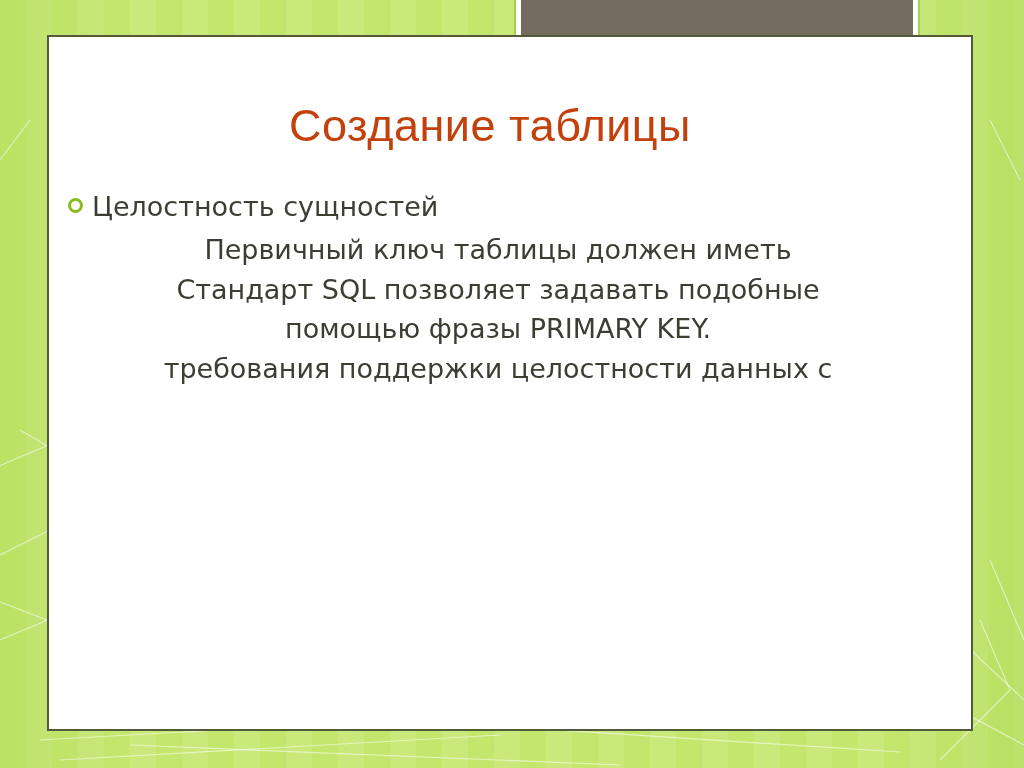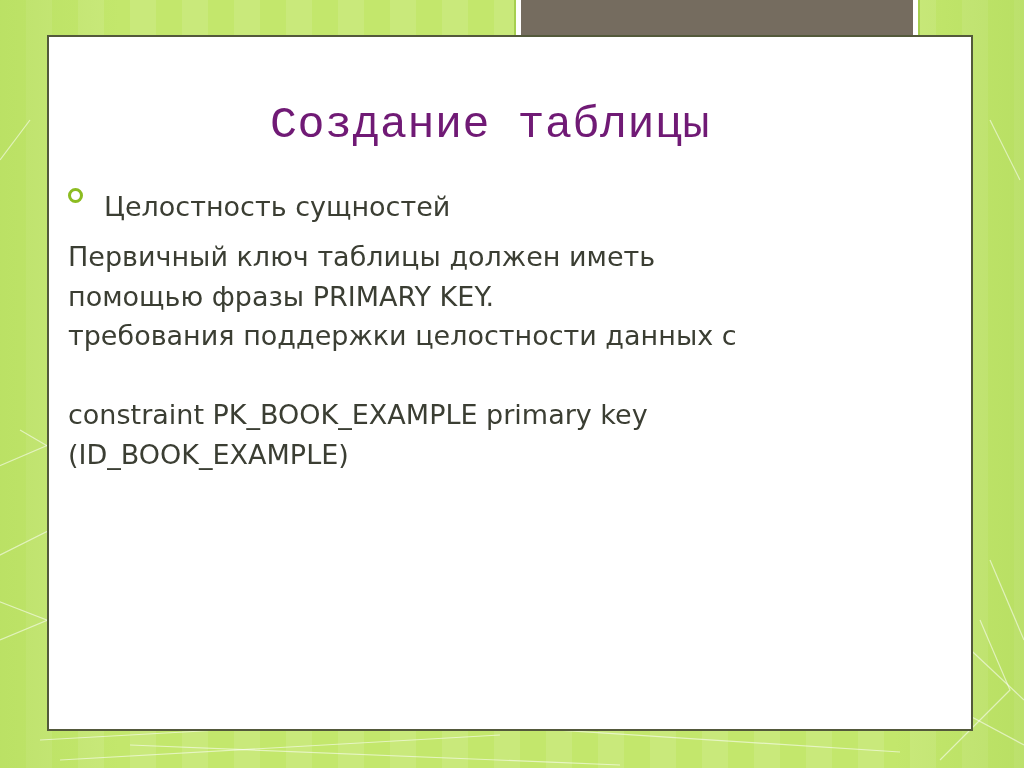--- a/index.html
+++ b/index.html
@@ -93,10 +93,10 @@
     top: 98px;
     width: 800px;
     text-align: center;
-    color: #701a75;
+    color: #c2410c;
     font-size: 45px;
     line-height: 56px;
-    font-family: Liberation Mono, monospace;
+    font-family: Liberation Sans, sans-serif;
     letter-spacing: 0.5px;
     white-space: nowrap;
   }

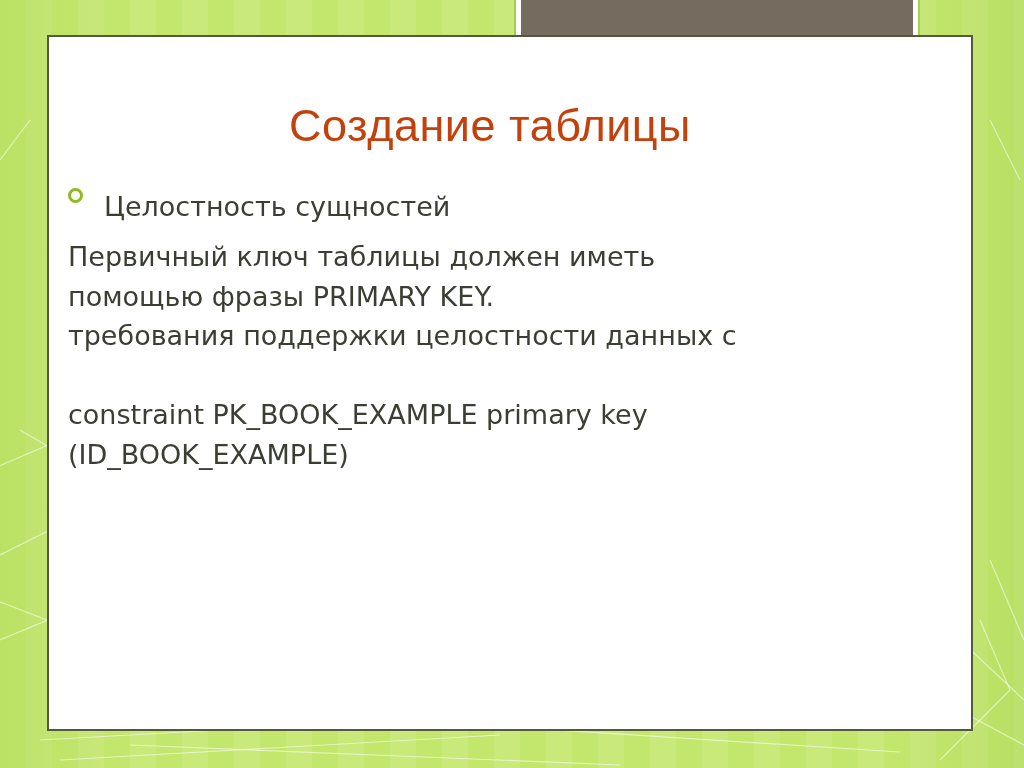--- a/index.html
+++ b/index.html
@@ -114,9 +114,9 @@
   }
   .bullet-row {
     display: flex;
-    align-items: flex-start;
-    gap: 21px;
-    margin-bottom: 13px;
+    align-items: center;
+    gap: 9px;
+    margin-bottom: 6px;
   }
   .bullet-ring {
     flex: 0 0 auto;

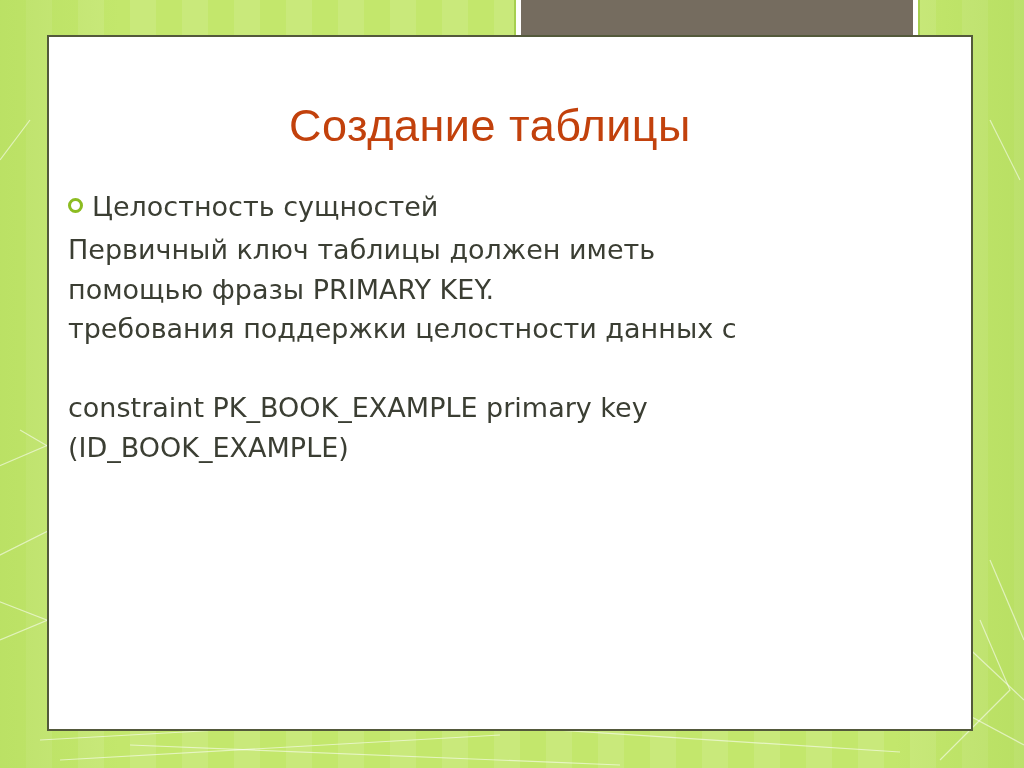--- a/index.html
+++ b/index.html
@@ -136,6 +136,7 @@
     margin-top: 6px;
     font-size: 27px;
     line-height: 39.5px;
+    text-align: center;
   }
   .para .ln { display: block; white-space: nowrap; }
   .spacer-line {

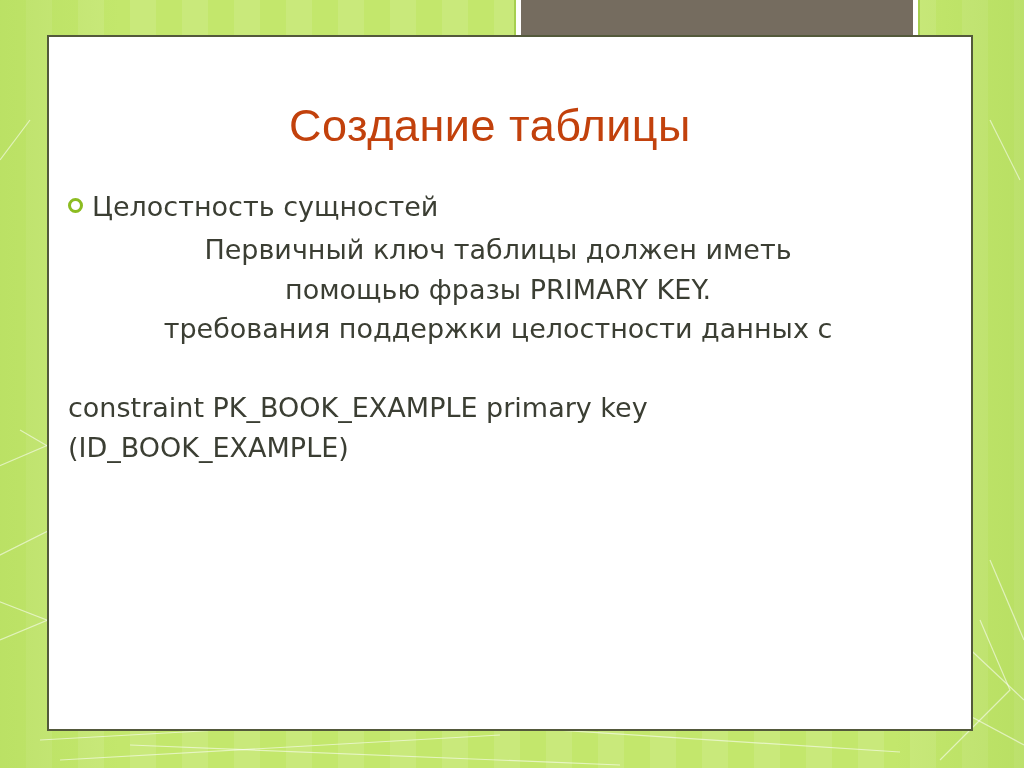--- a/index.html
+++ b/index.html
@@ -195,6 +195,7 @@
 
     <div class="para">
       <span class="ln">Первичный ключ таблицы должен иметь</span>
+      <span class="ln">Стандарт SQL позволяет задавать подобные</span>
       <span class="ln">помощью фразы PRIMARY KEY.</span>
       <span class="ln">требования поддержки целостности данных с</span>
     </div>

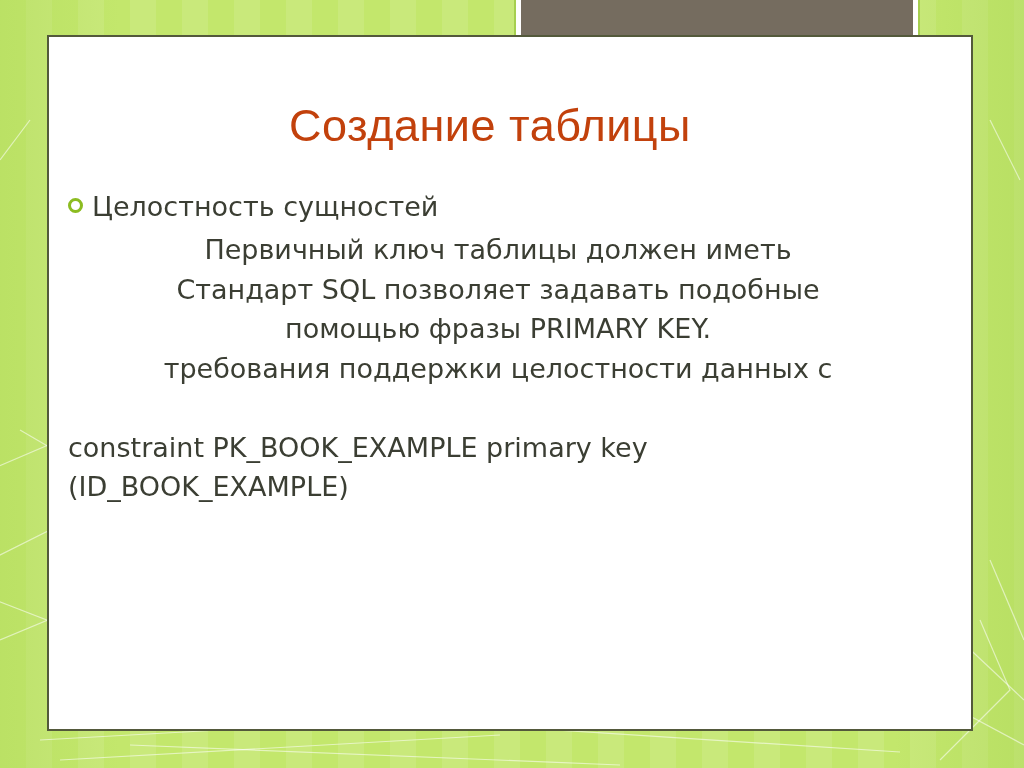--- a/index.html
+++ b/index.html
@@ -202,10 +202,6 @@
 
     <span class="spacer-line"></span>
 
-    <div class="code">
-      <span class="ln">constraint PK_BOOK_EXAMPLE primary key</span>
-      <span class="ln">(ID_BOOK_EXAMPLE)</span>
-    </div>
 
   </div>
 </div>

